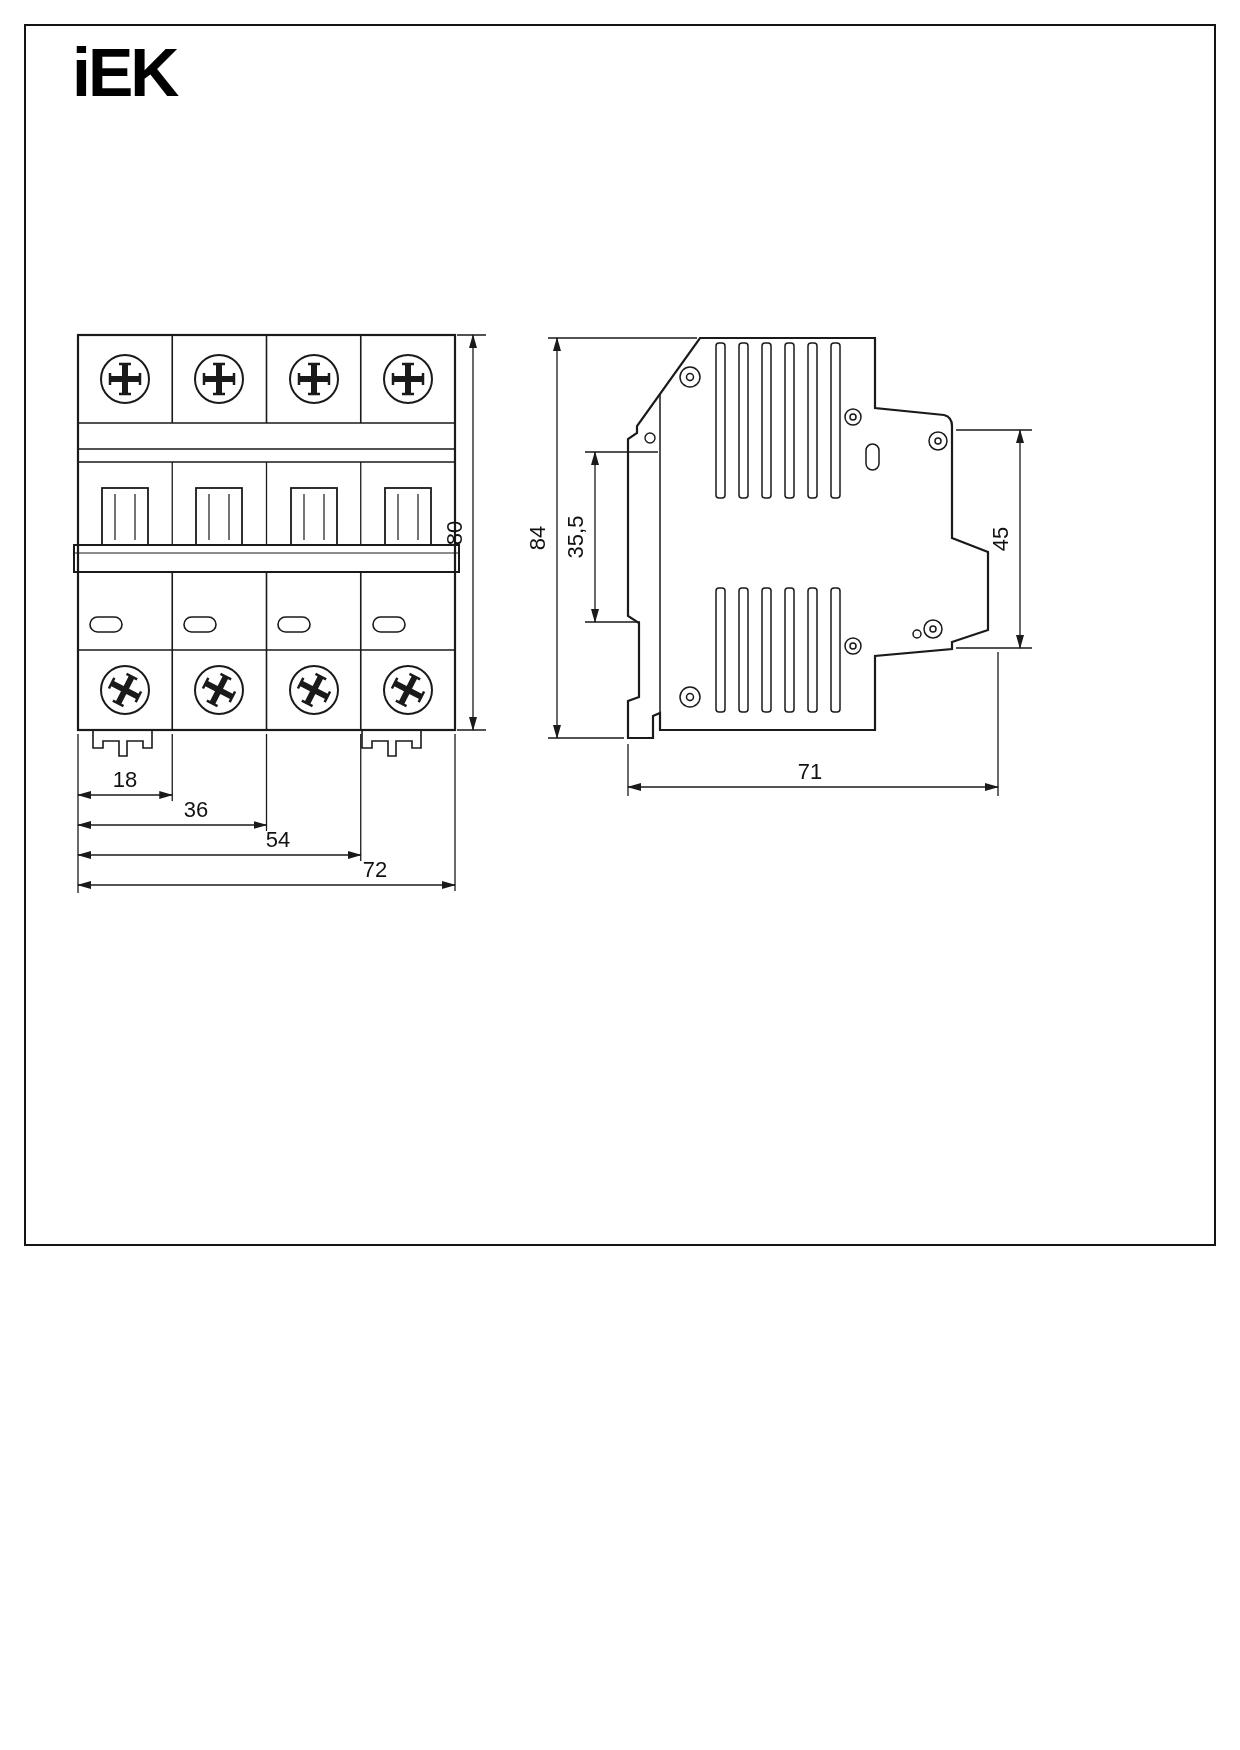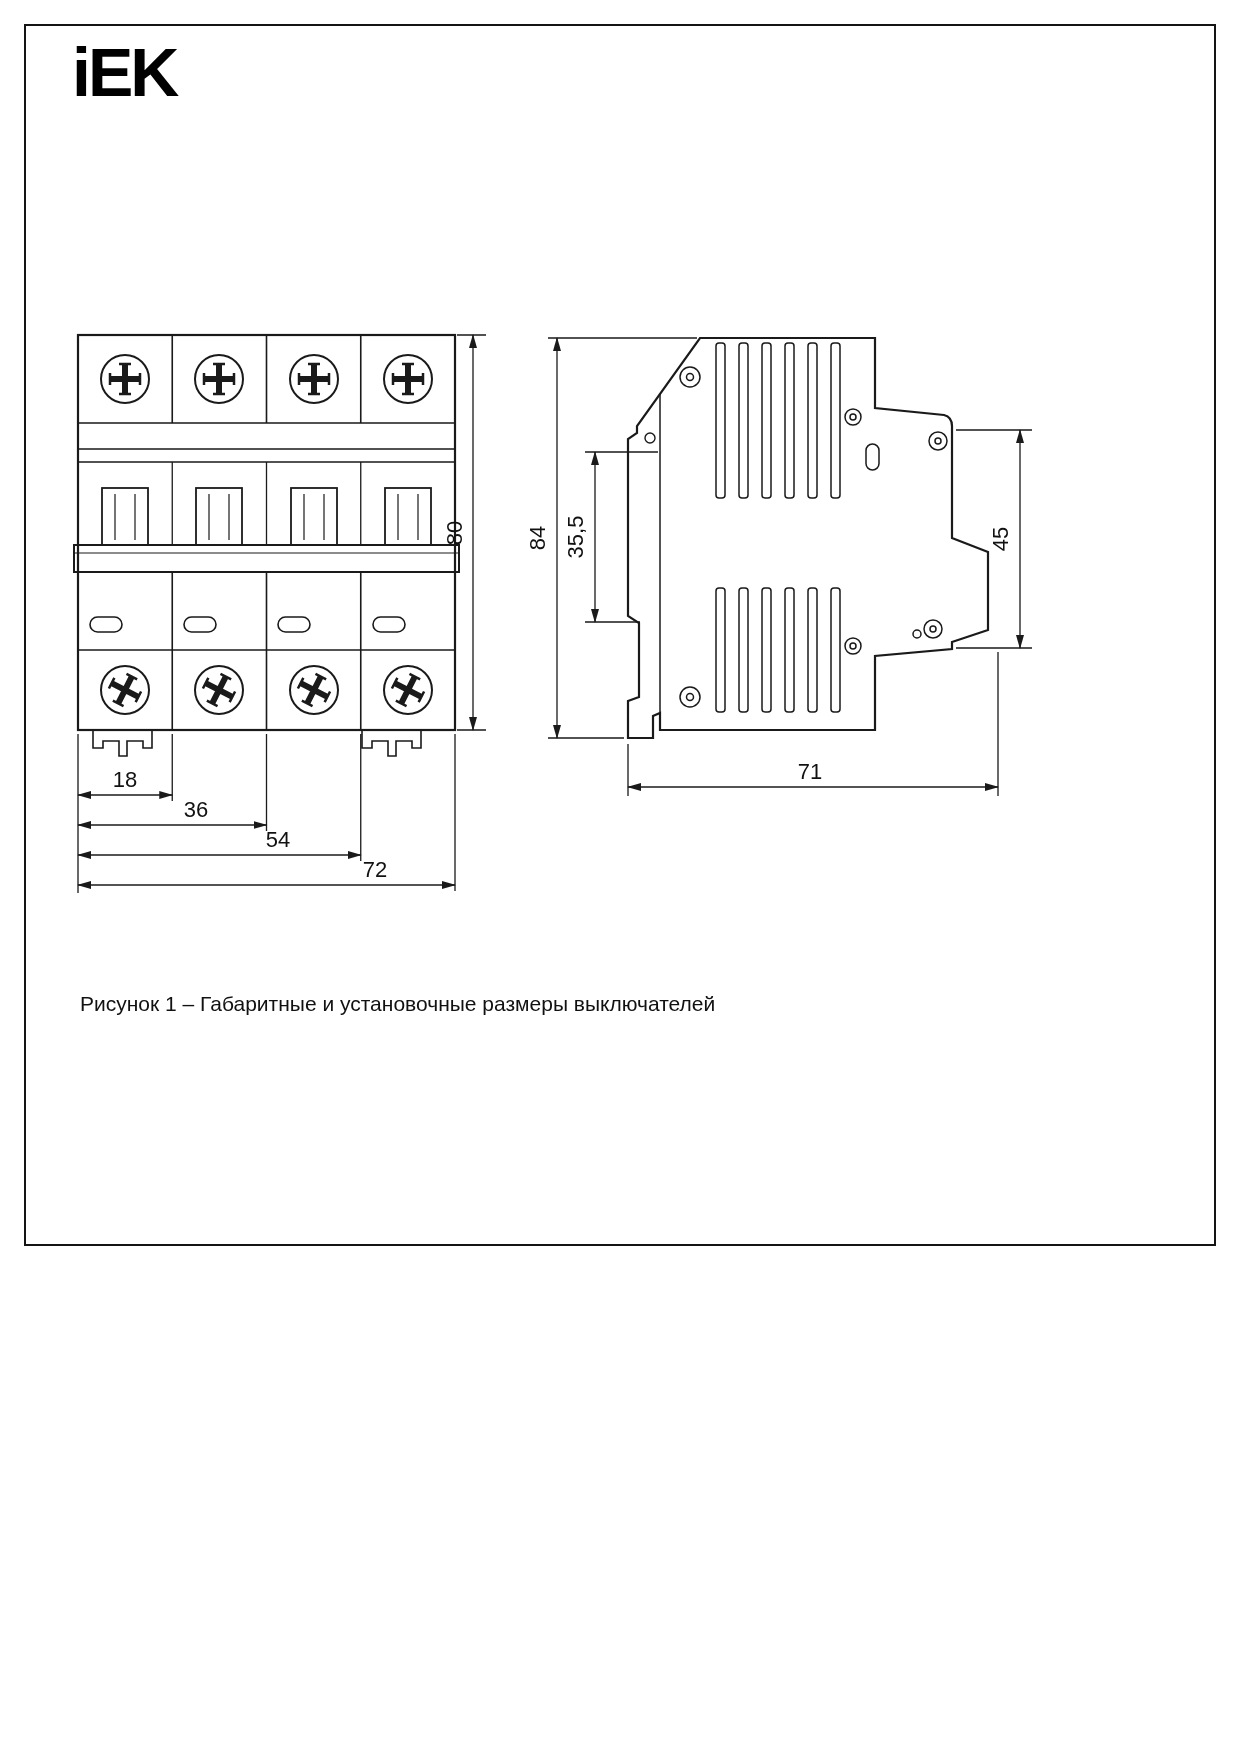--- a/index.html
+++ b/index.html
@@ -229,7 +229,6 @@
     </g>
   </svg>
 
-  <div class="caption">Рисунок 1 – Габаритные и установочные размеры выключателей</div>
 
 </div>
 

